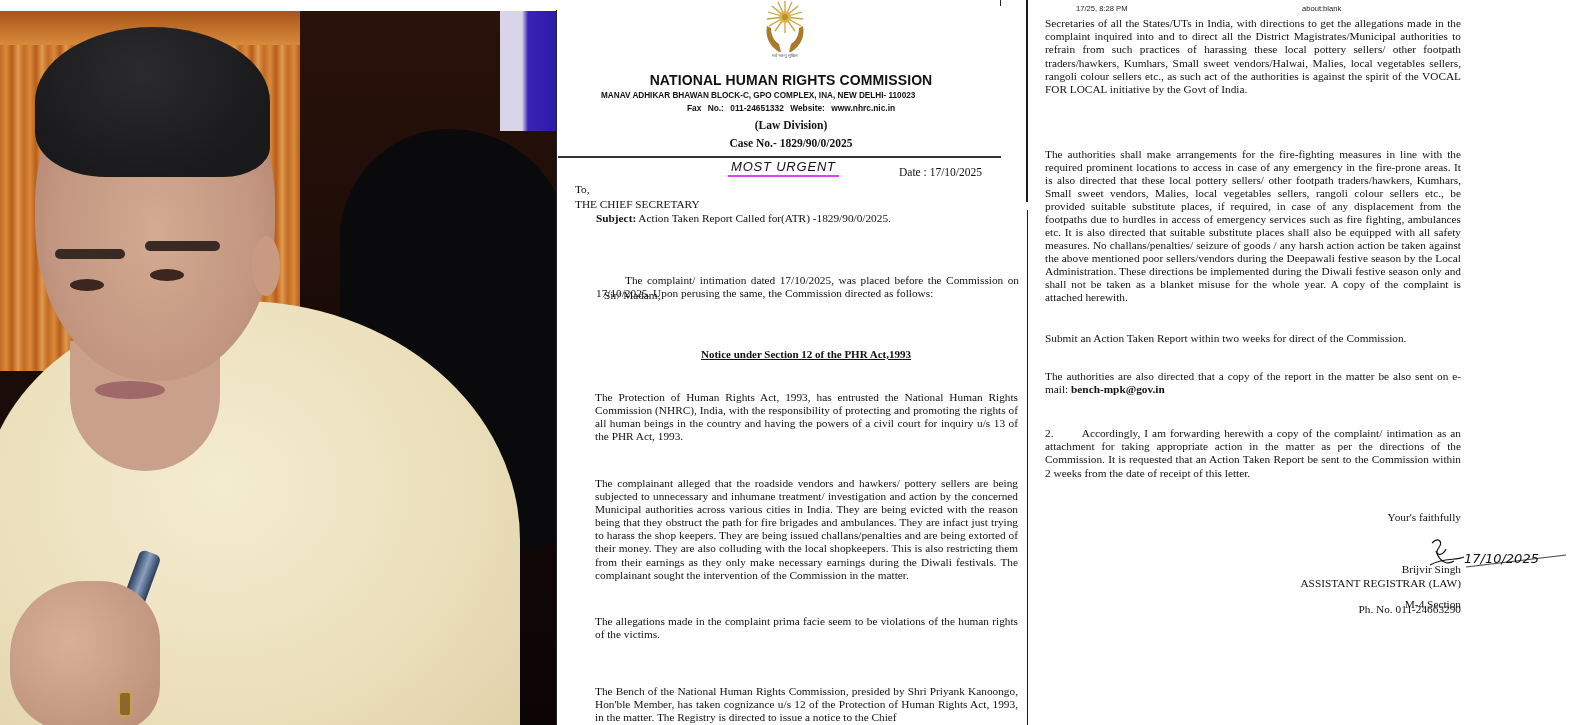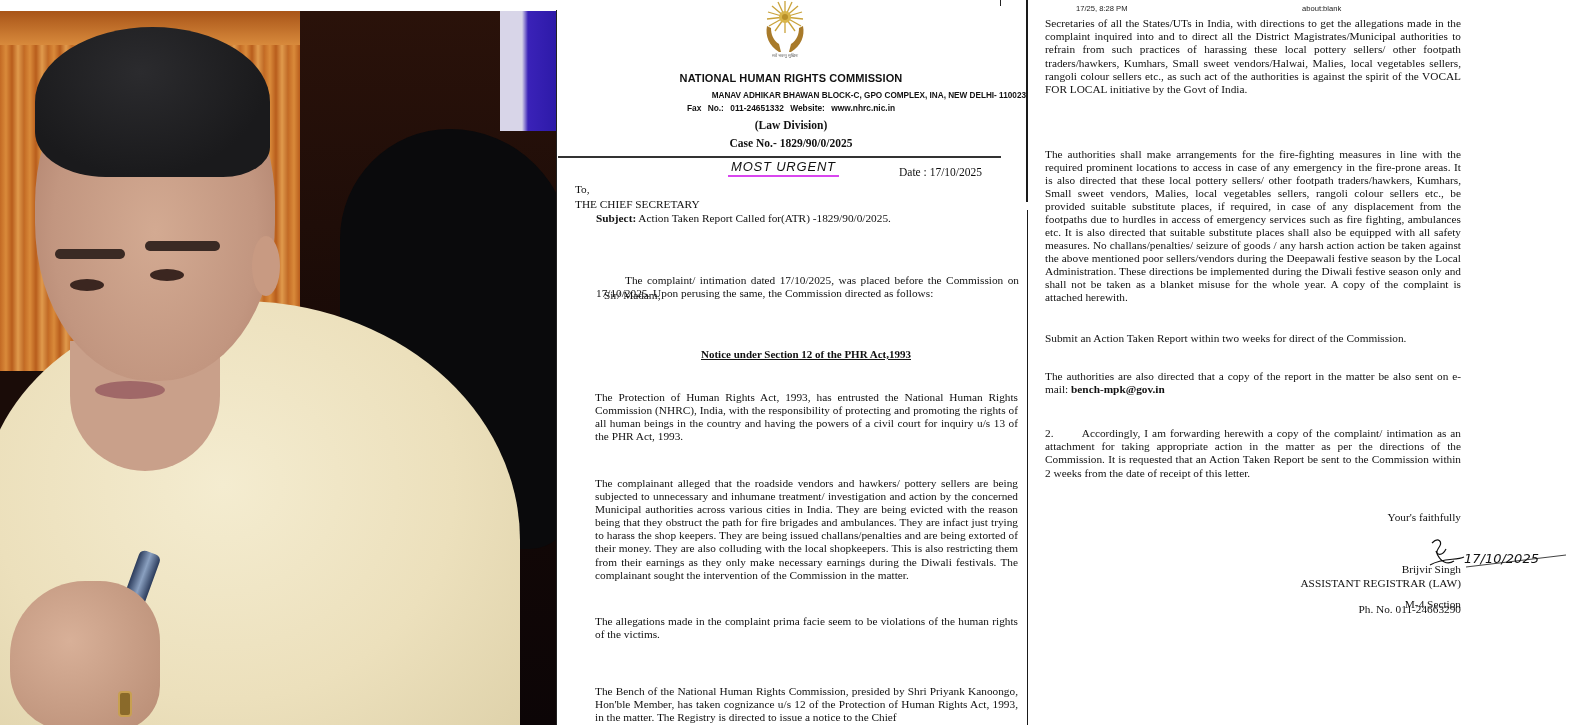--- a/index.html
+++ b/index.html
@@ -94,7 +94,7 @@
   }
   .org-name {
     position: absolute; left: 0; width: 470px; top: 72px; text-align: center;
-    font-family: "Liberation Sans", sans-serif; font-weight: bold; font-size: 11px; letter-spacing: 0.1px;
+    font-family: "Liberation Sans", sans-serif; font-weight: bold; font-size: 14px; letter-spacing: 0.1px;
   }
   .org-addr {
     position: absolute; left: 0; width: 470px; top: 91px; text-align: right;

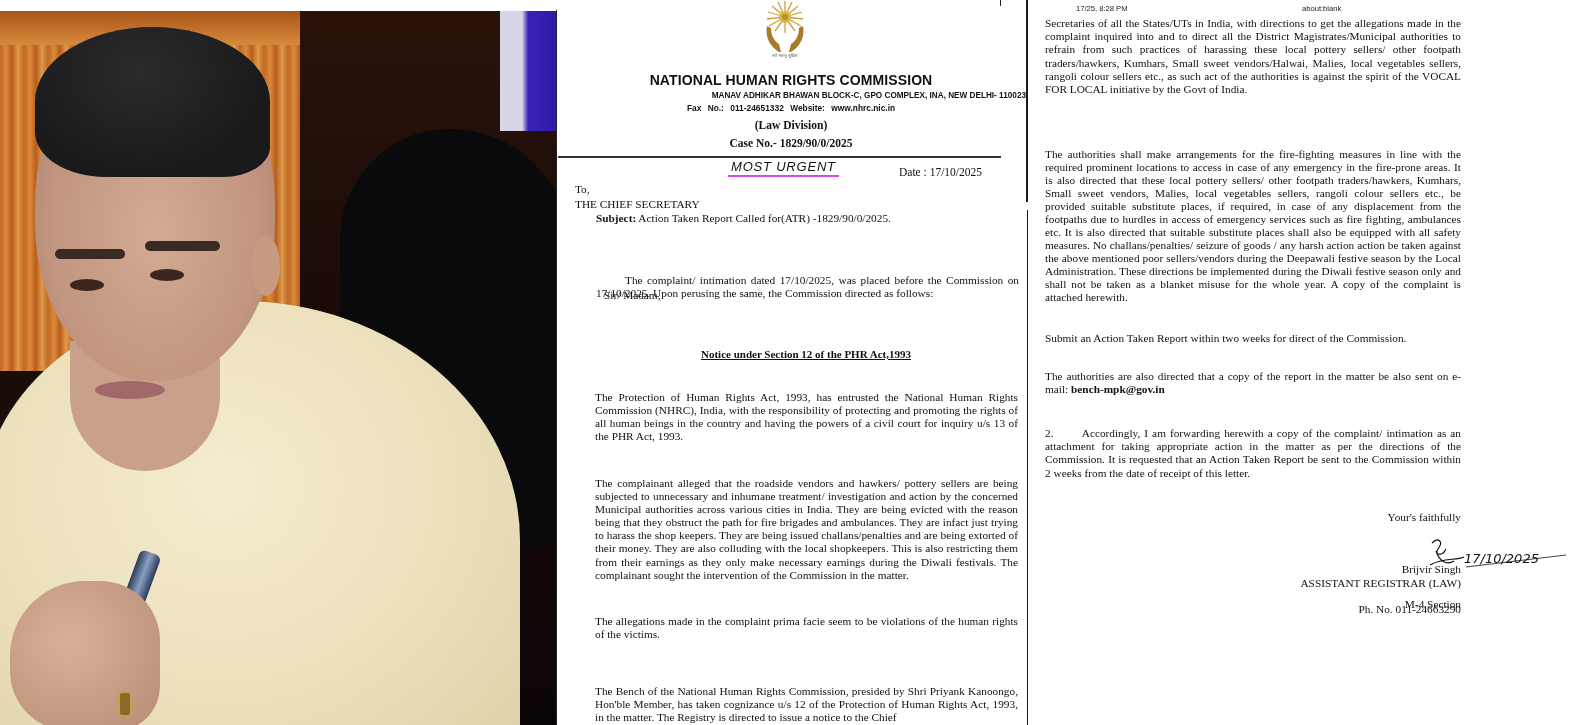--- a/index.html
+++ b/index.html
@@ -97,8 +97,8 @@
     font-family: "Liberation Sans", sans-serif; font-weight: bold; font-size: 14px; letter-spacing: 0.1px;
   }
   .org-addr {
-    position: absolute; left: 0; width: 470px; top: 91px; text-align: right;
-    font-family: "Liberation Sans", sans-serif; font-weight: bold; font-size: 8.2px;
+    position: absolute; left: 0; width: 470px; top: 91px; text-align: left;
+    font-family: "Liberation Sans", sans-serif; font-weight: bold; font-size: 8.2px; padding-left: 45px;
   }
   .org-contact {
     position: absolute; left: 0; width: 470px; top: 103px; text-align: center;

